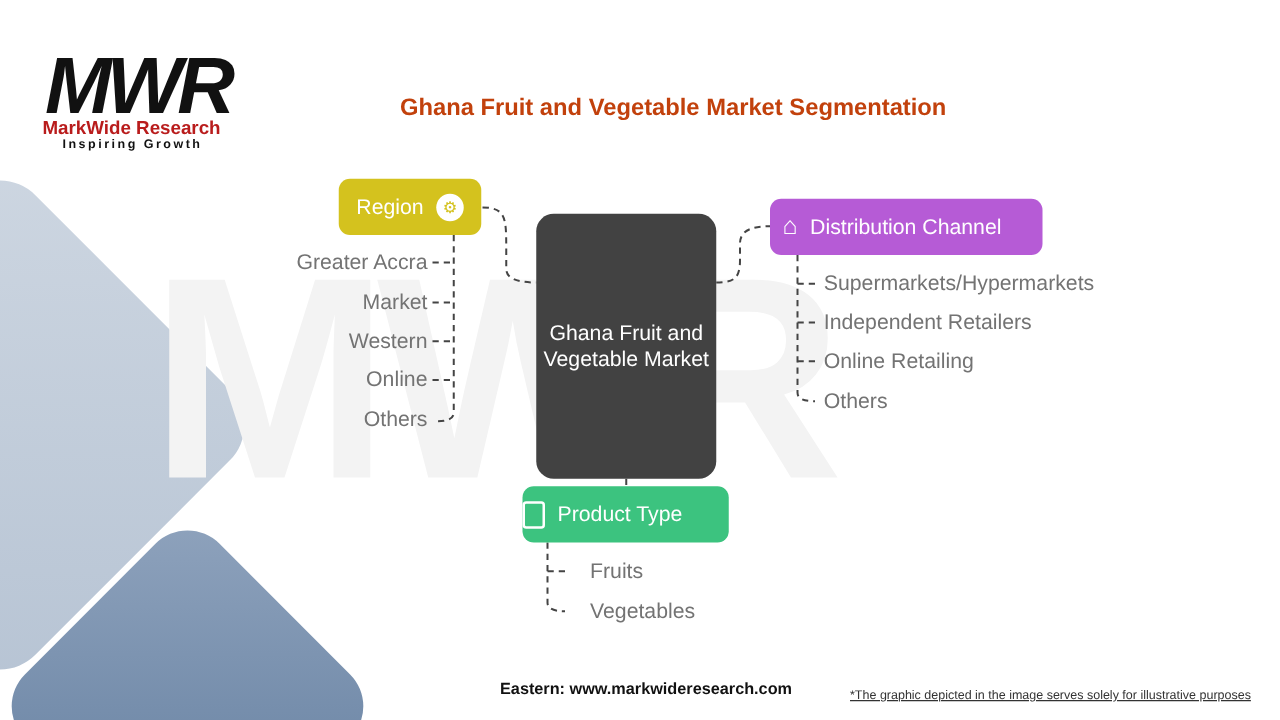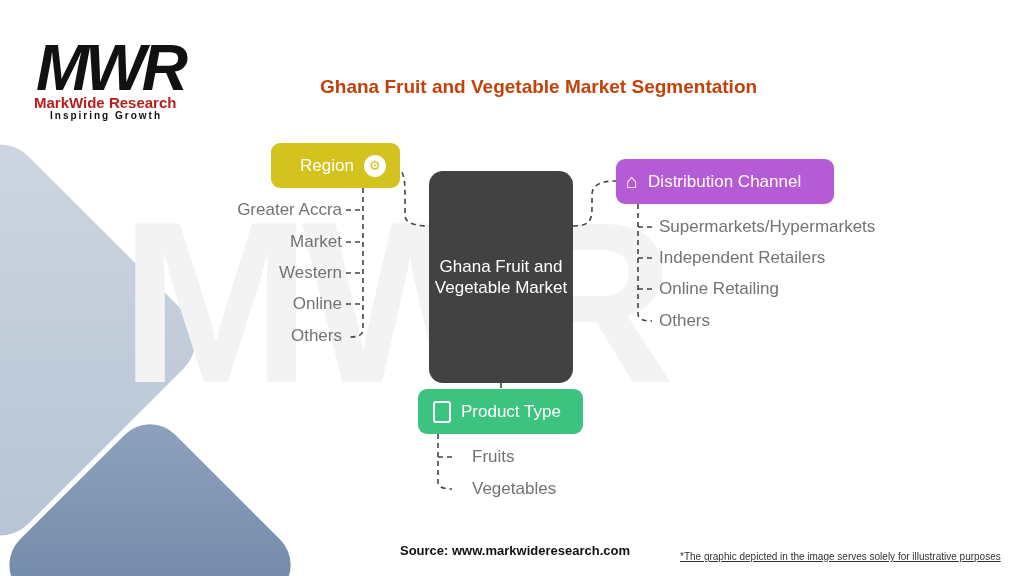--- a/index.html
+++ b/index.html
@@ -13,7 +13,7 @@
   .logo-tag{left:50px;top:110px;font-size:10px;font-weight:bold;color:#111;letter-spacing:2px;}
   .title{left:320px;top:76px;font-size:19px;font-weight:bold;color:#c2410c;}
   .center{left:429px;top:171px;width:144px;height:212px;background:#424242;border-radius:14px;color:#fff;font-size:17px;display:flex;align-items:center;justify-content:center;text-align:center;line-height:21px;}
-  .cat{border-radius:9px;color:#fff;font-size:17px;display:flex;align-items:center;padding-left:15px;}
+  .cat{border-radius:9px;color:#fff;font-size:17px;display:flex;align-items:center;}
   .region{left:271px;top:143px;width:114px;height:45px;background:#d4c21e;justify-content:center;gap:10px;}
   .dist{left:616px;top:159px;width:218px;height:45px;background:#b65bd6;padding-left:10px;box-sizing:border-box;gap:10px;}
   .prod{left:418px;top:389px;width:165px;height:45px;background:#3cc37f;box-sizing:border-box;gap:10px;}

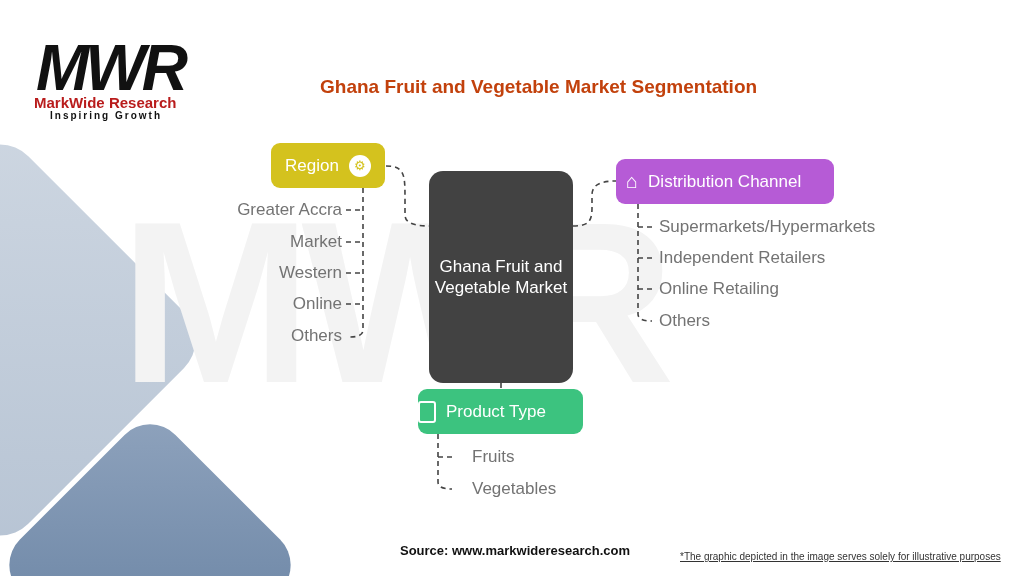--- a/index.html
+++ b/index.html
@@ -83,7 +83,7 @@
 <div class="abs item pitem" style="top:447px">Fruits</div>
 <div class="abs item pitem" style="top:479px">Vegetables</div>
 
-<div class="abs src">Source: www.markwideresearch.com</div>
+<div class="abs src">Eastern: www.markwideresearch.com</div>
 <div class="abs note">*The graphic depicted in the image serves solely for illustrative purposes</div>
 
 </body></html>

